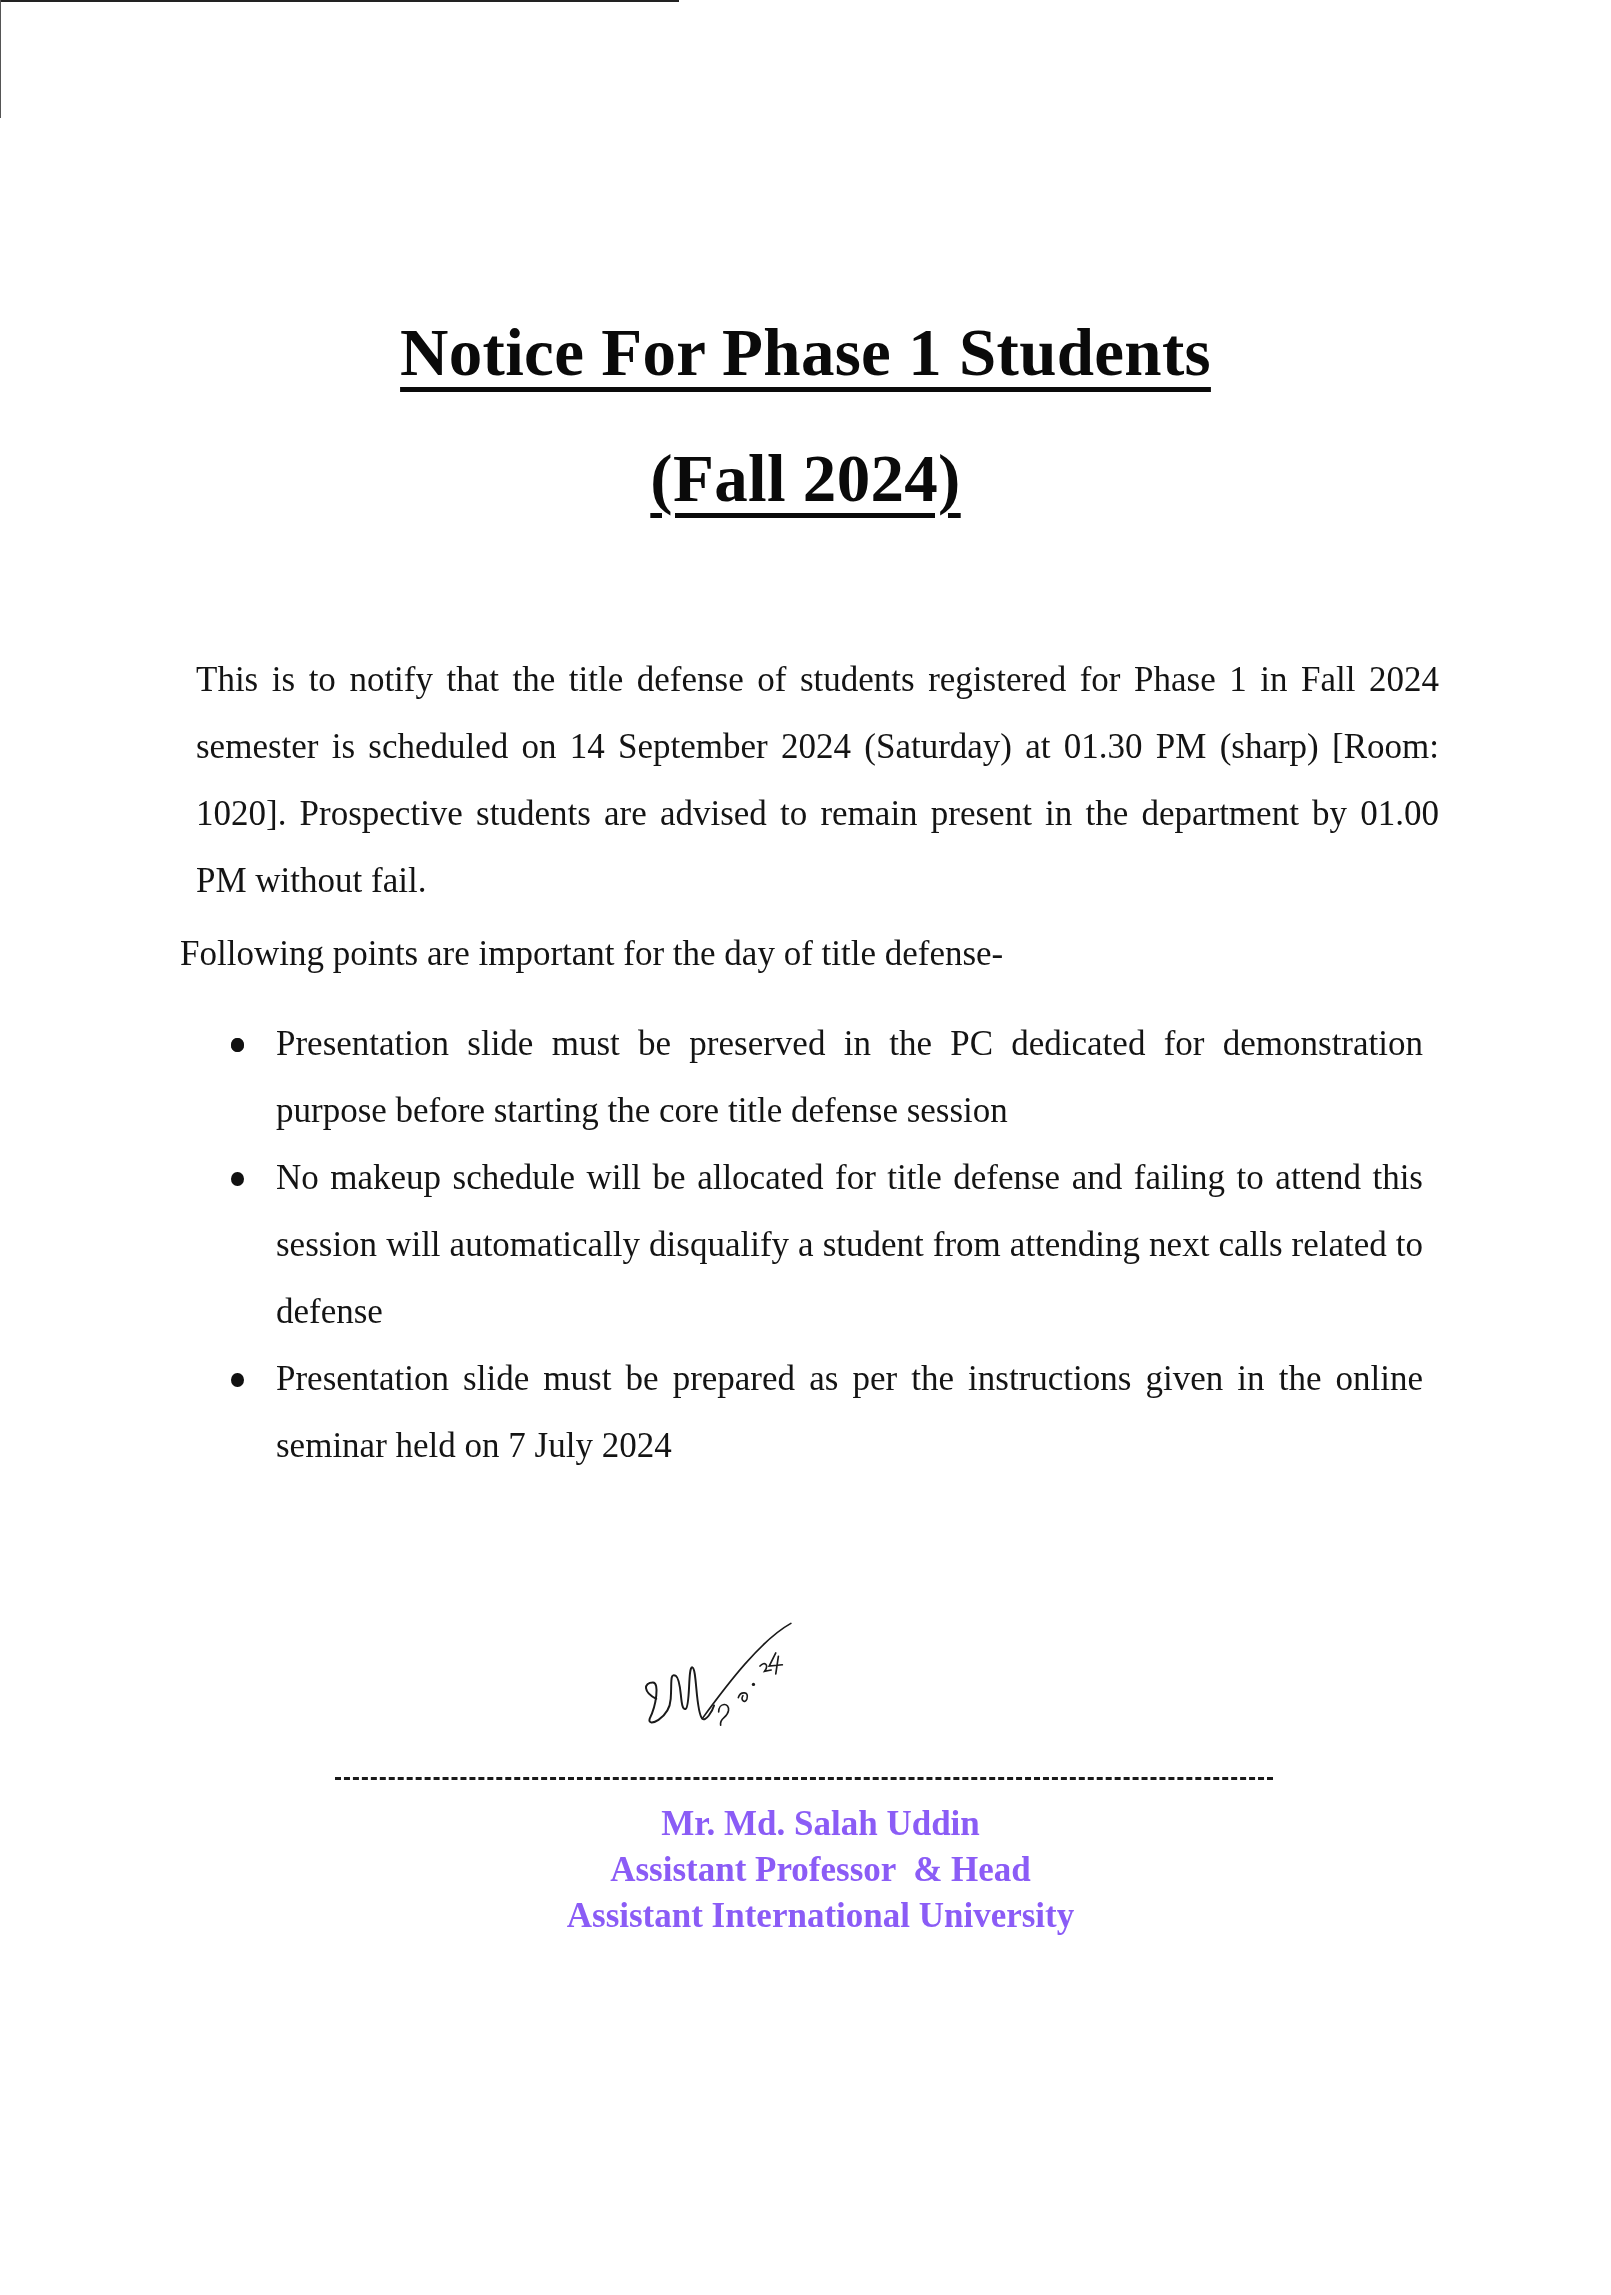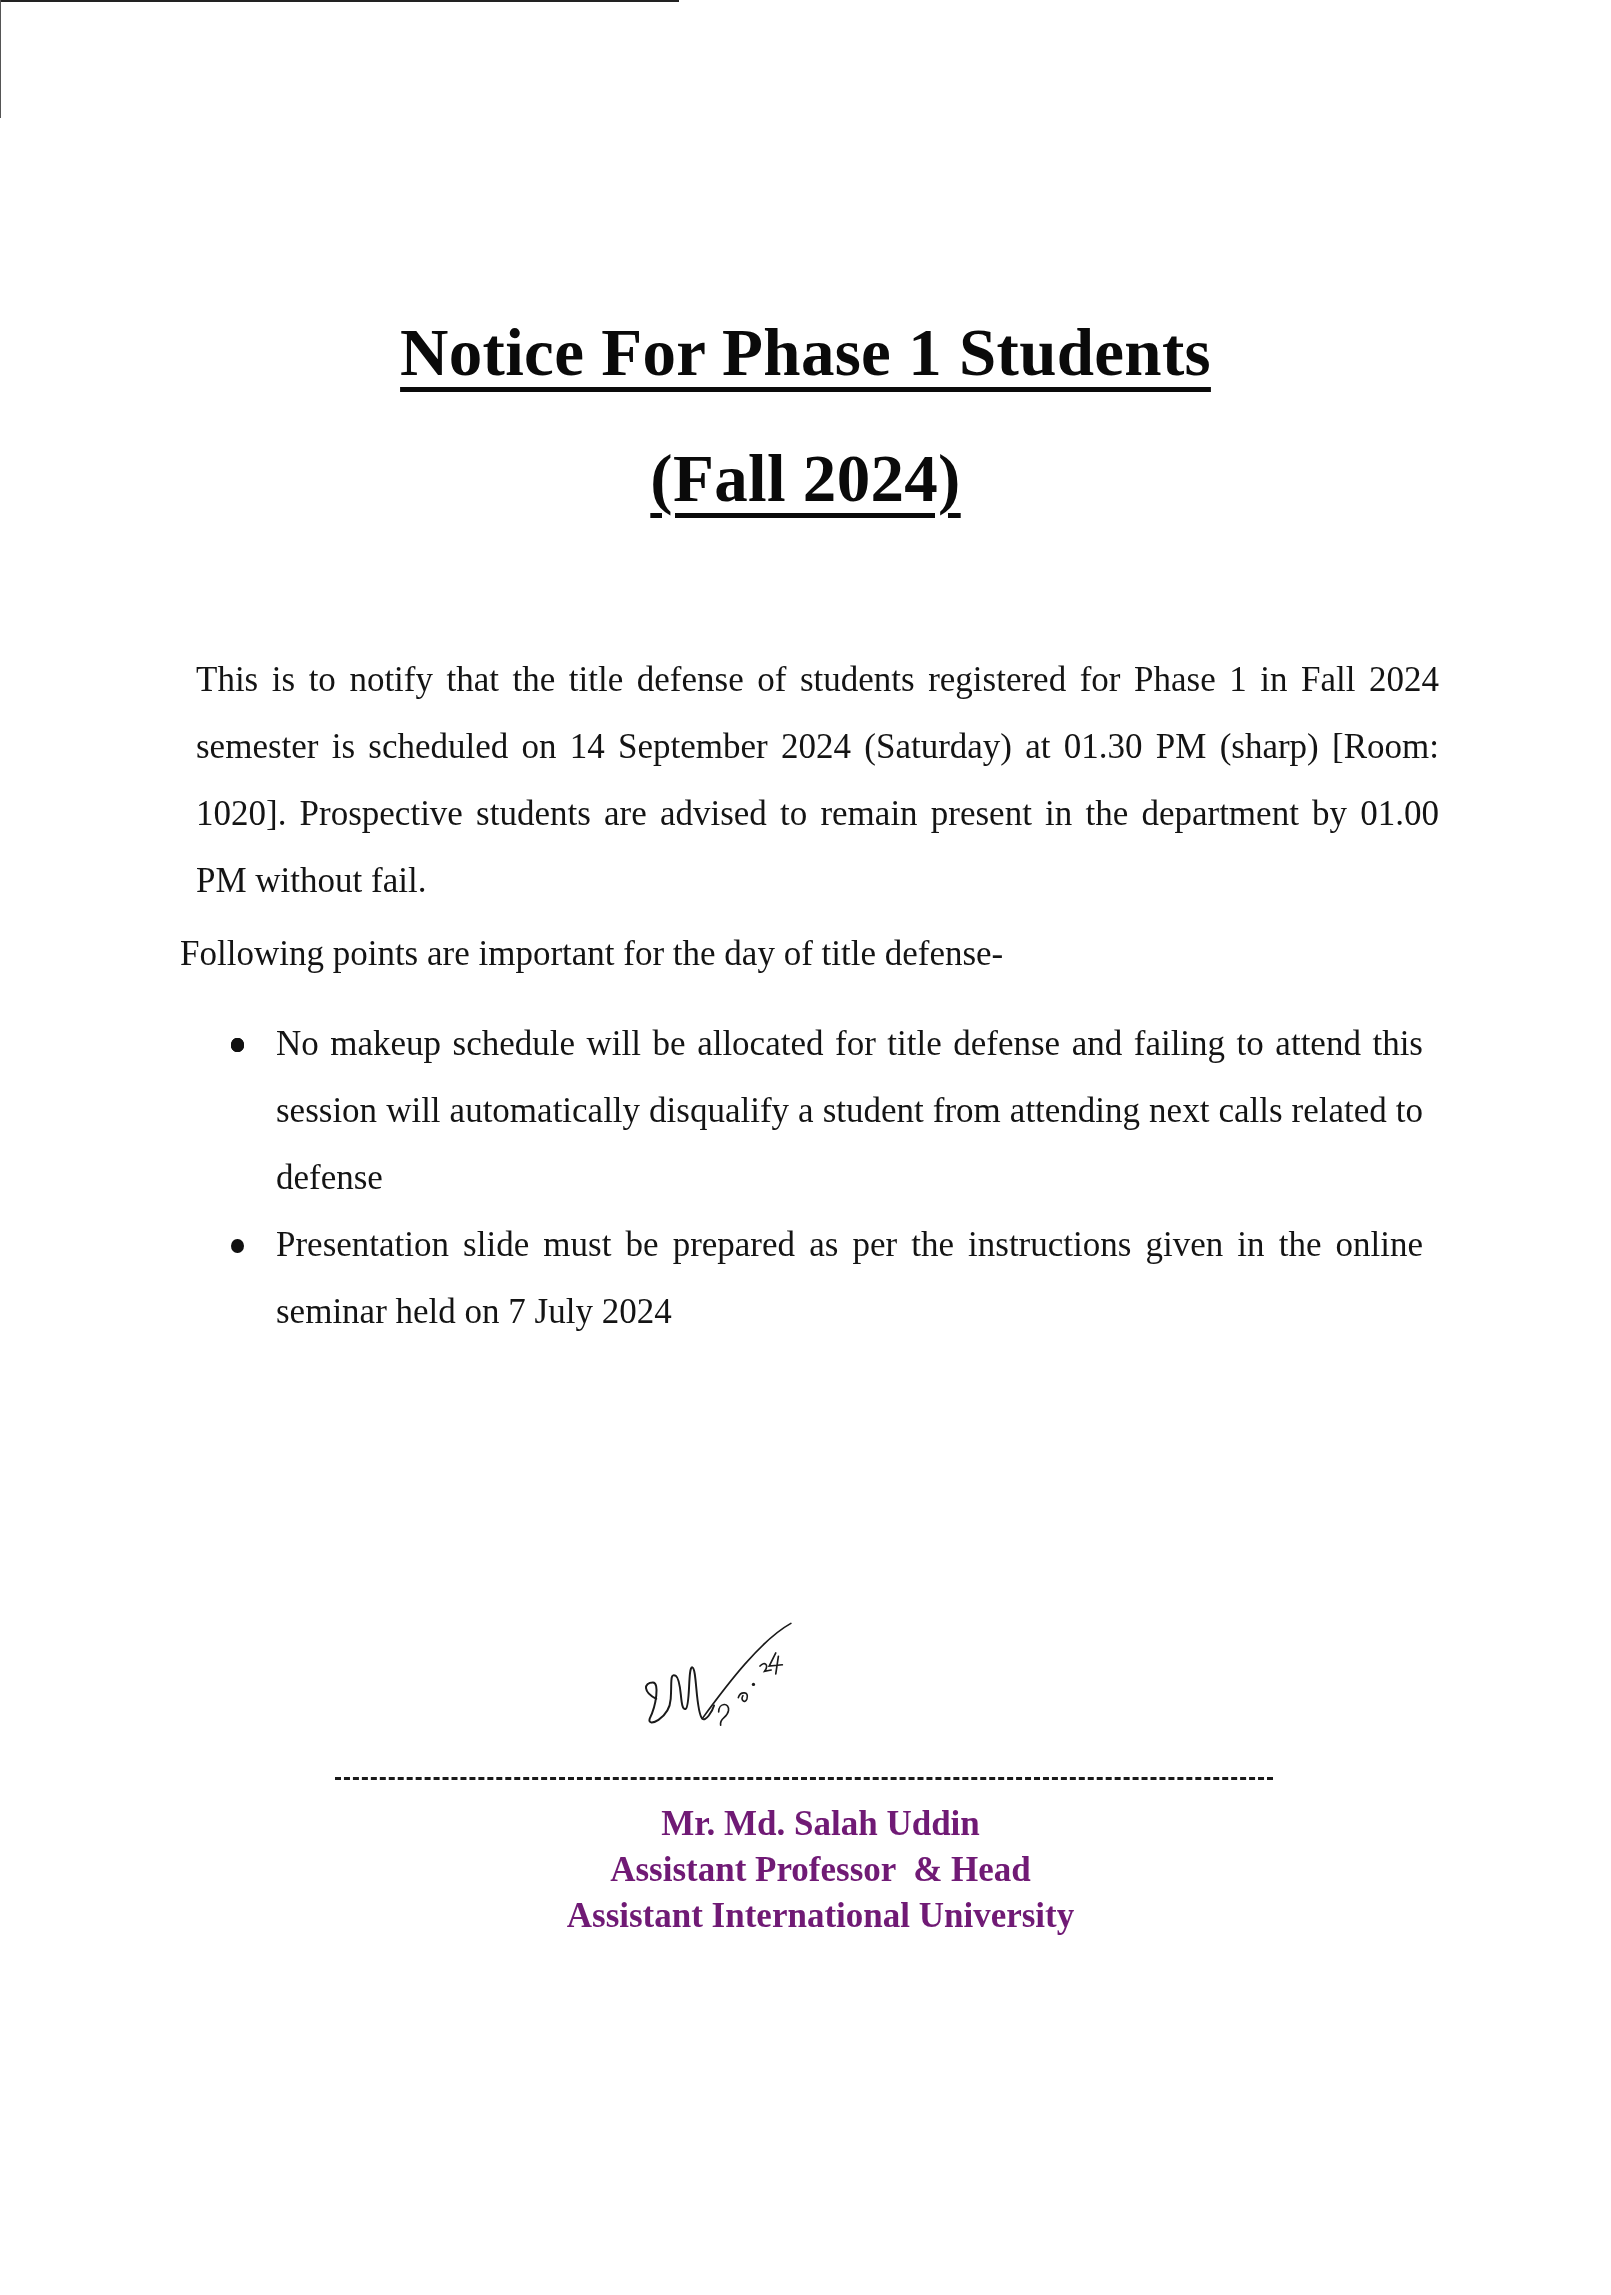--- a/index.html
+++ b/index.html
@@ -126,6 +126,7 @@
   </li>
   <li>
     <span class="bullet-dot"></span>
+    <span>Presentation slide must be preserved in the PC dedicated for demonstration purpose before starting the core title defense session</span>
   </li>
   <li>
     <span class="bullet-dot"></span>

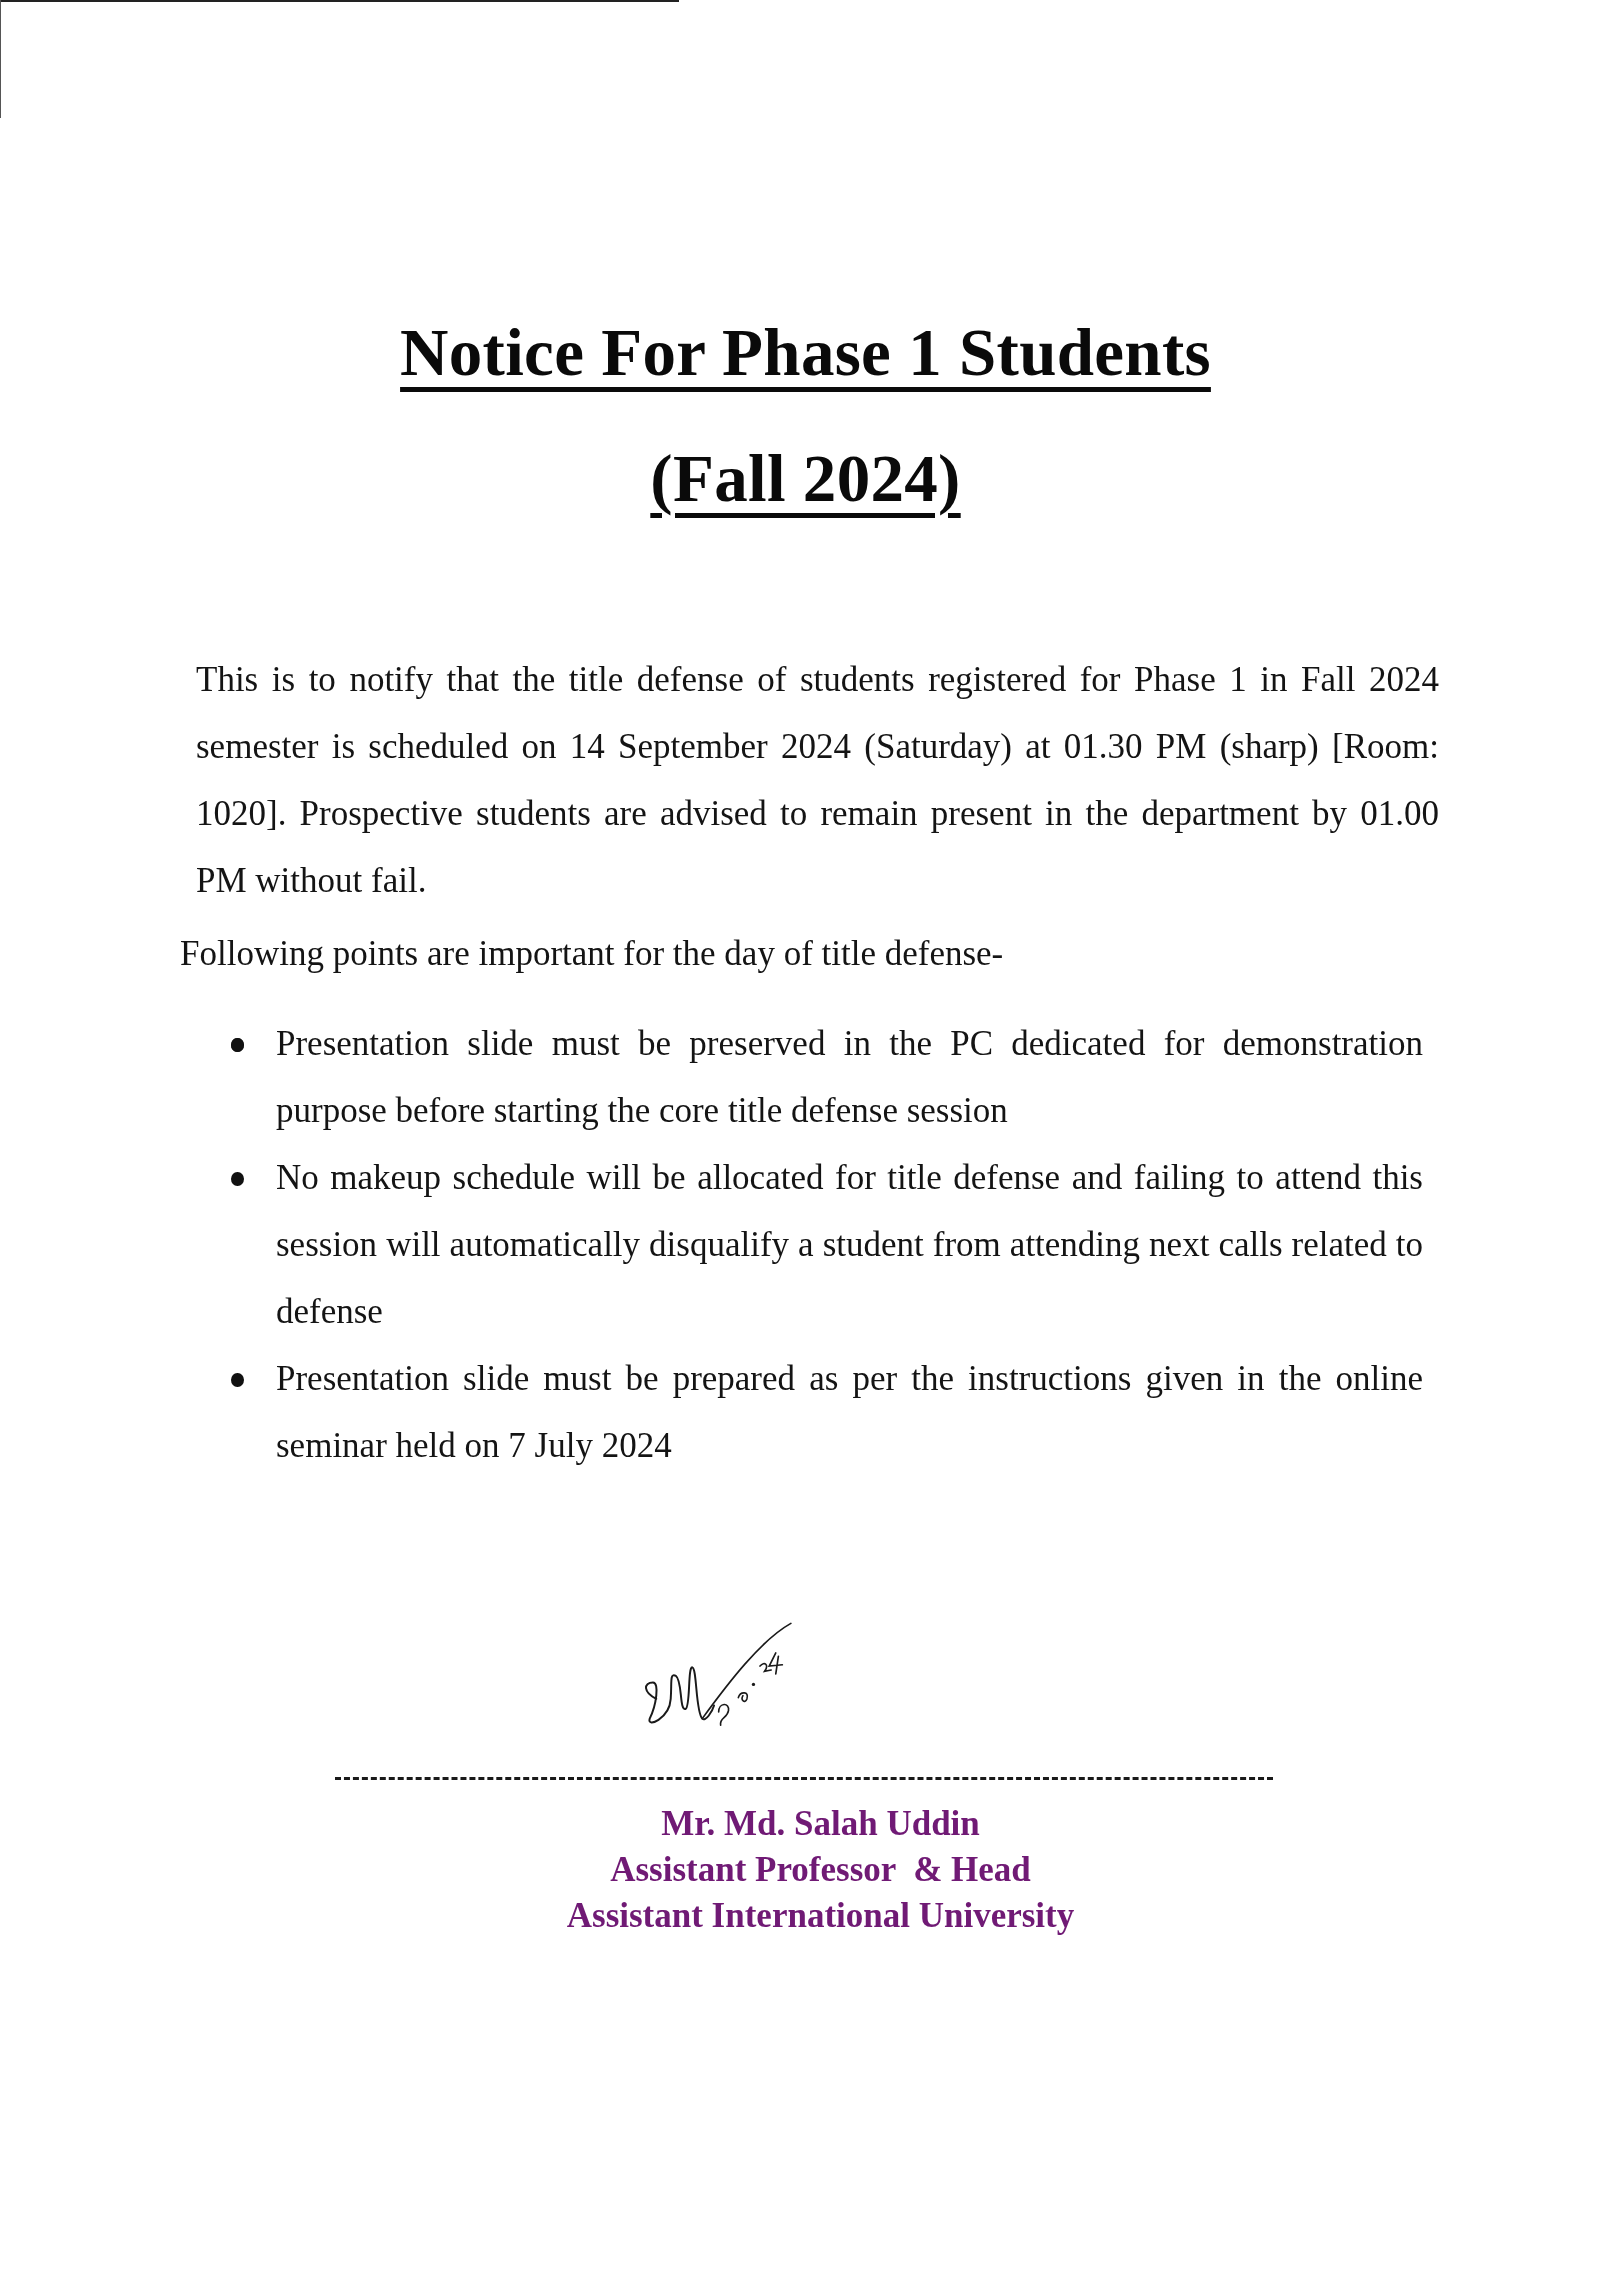--- a/index.html
+++ b/index.html
@@ -103,7 +103,7 @@
       font-weight: bold;
       font-size: 35px;
       line-height: 46px;
-      color: #701a75;
+      color: #8b5cf6;
       padding-left: 30px;
     }
     .sig-block div { white-space: pre; }

